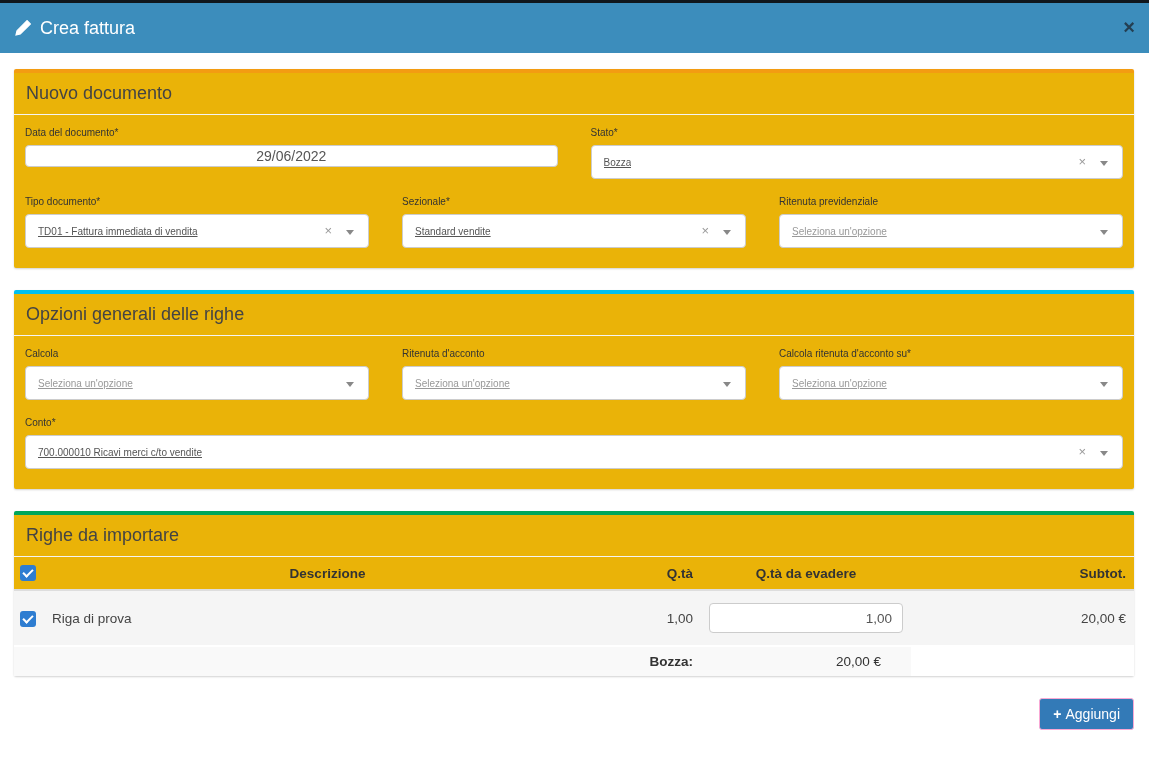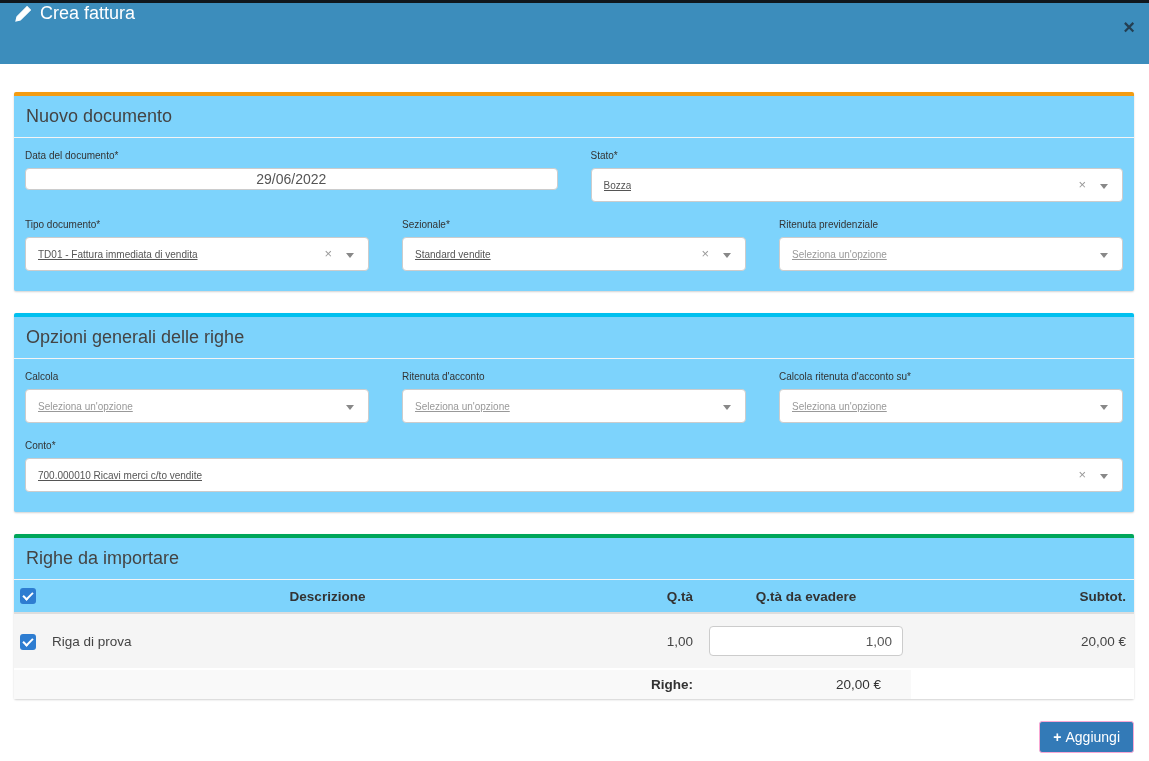--- a/index.html
+++ b/index.html
@@ -7,7 +7,7 @@
     font-family:"Liberation Sans","DejaVu Sans",sans-serif; }
   .topbar { height:3px; background:#10171d; }
   
-  .modal-header { height:61px; background:#3c8dbc; display:flex; align-items:flex-start;
+  .modal-header { height:50px; background:#3c8dbc; display:flex; align-items:center;
     padding:0 15px; position:relative; }
   .modal-title { color:#fff; font-size:18px; display:flex; align-items:center; gap:9px; }
   .pencil-icon { width:16px; height:16px; display:inline-block; }

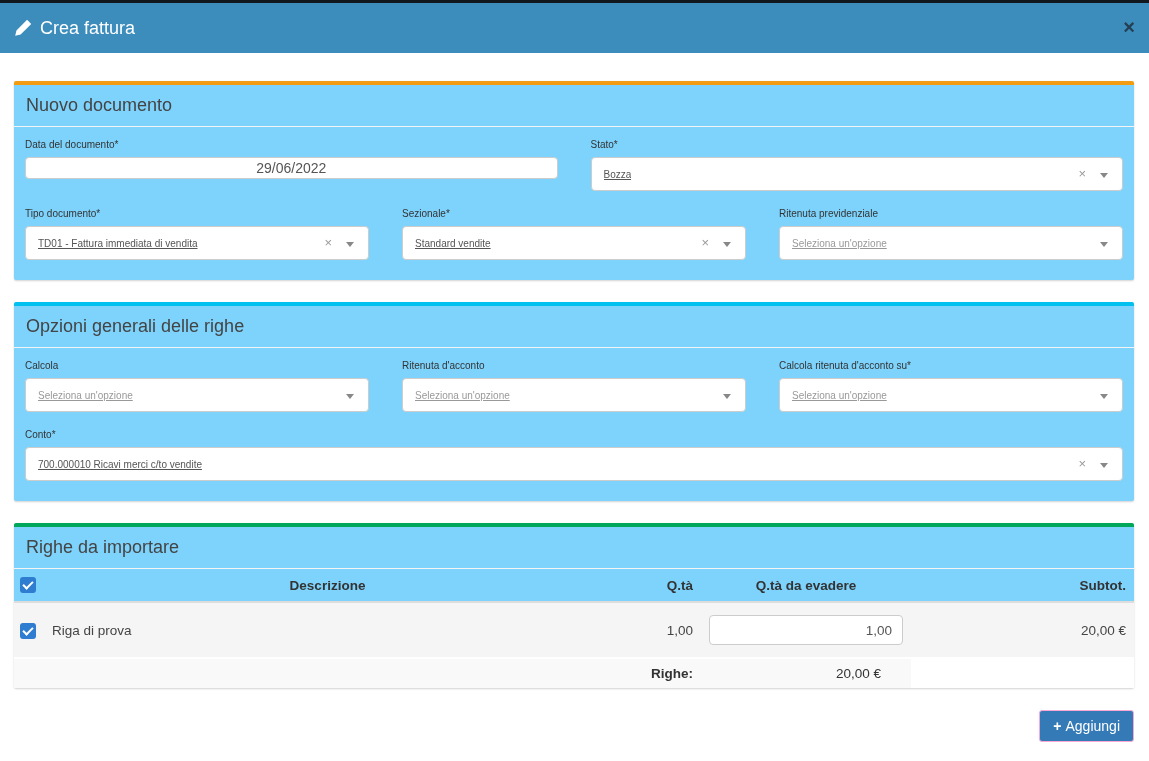--- a/index.html
+++ b/index.html
@@ -15,8 +15,8 @@
     color:#243f52; background:none; border:none; cursor:pointer; line-height:1; }
   
   .modal-body { padding:16px 15px 0 14px; }
-  .box { background:#7dd3fc; border-top:4px solid #ccc; border-radius:2px;
-    box-shadow:0 1px 2px rgba(0,0,0,0.18); margin-bottom:22px;margin-top:12px; }
+  .box { background:#eab308; border-top:4px solid #ccc; border-radius:2px;
+    box-shadow:0 1px 2px rgba(0,0,0,0.18); margin-bottom:22px; }
   .box.warning { border-top-color:#f39c12; }
   .box.info    { border-top-color:#00c0ef; }
   .box.success { border-top-color:#00a65a; }

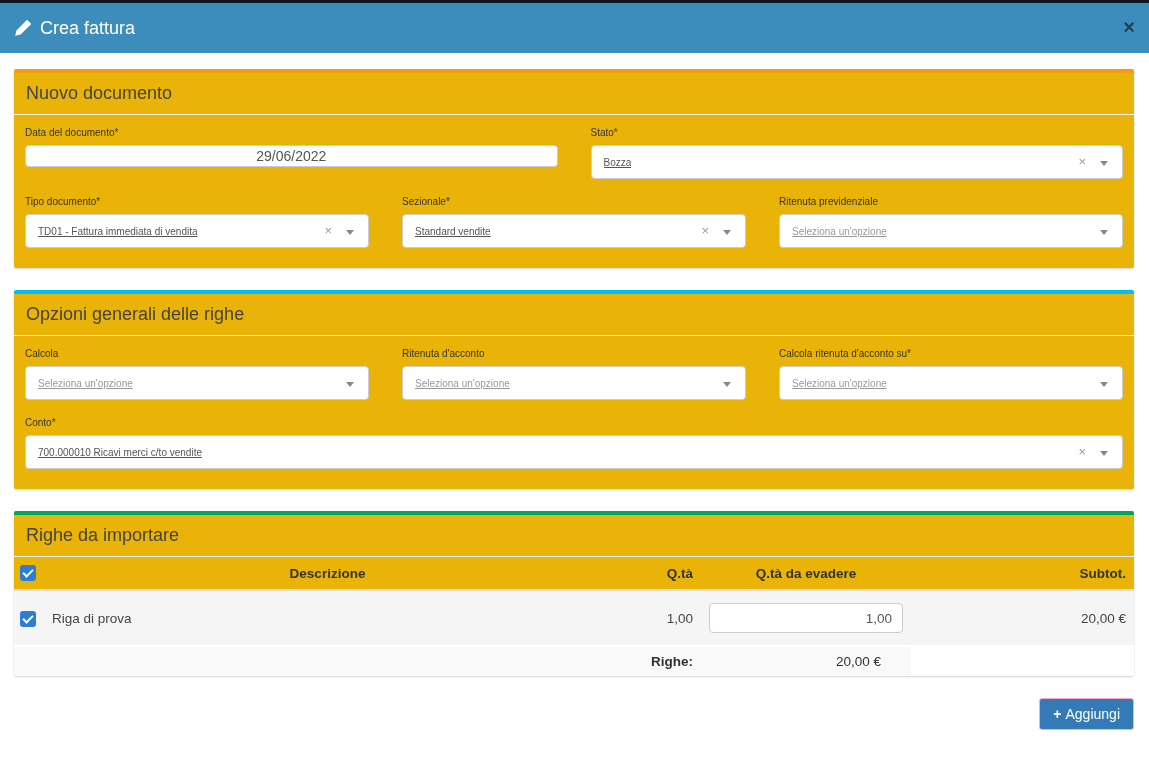--- a/index.html
+++ b/index.html
@@ -215,7 +215,7 @@
         <tr>
           <td class="chk"></td>
           <td></td>
-          <td class="label">Righe:</td>
+          <td class="label">Bozza:</td>
           <td class="value">20,00 €</td>
           <td class="blank"></td>
         </tr>

